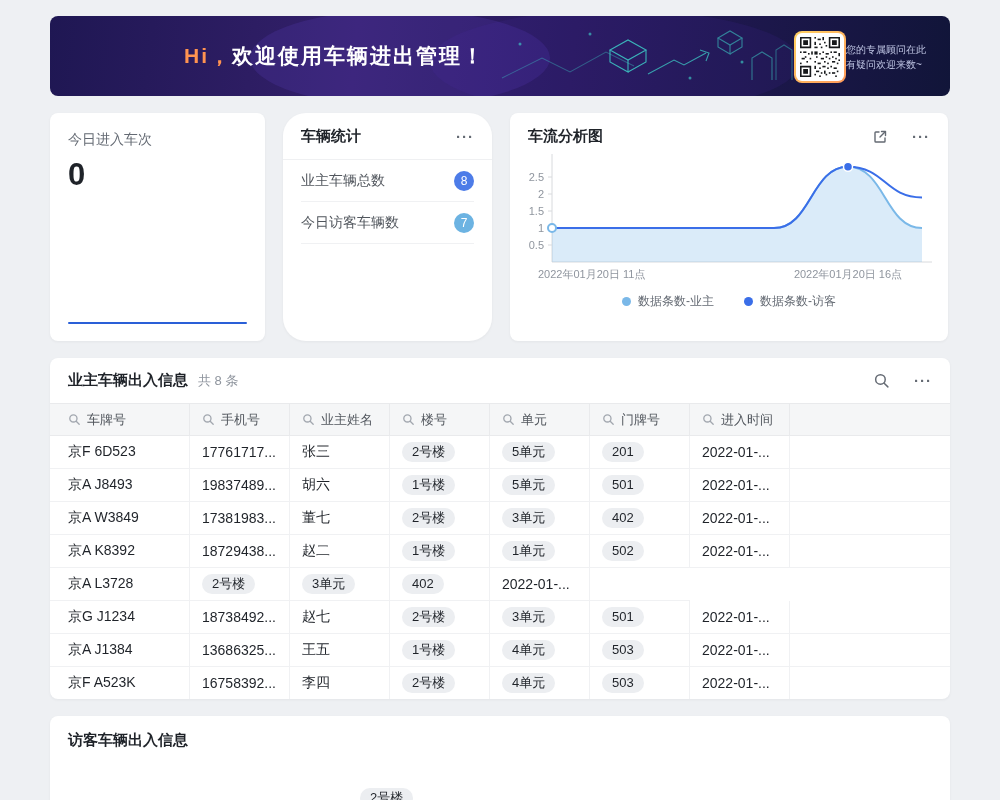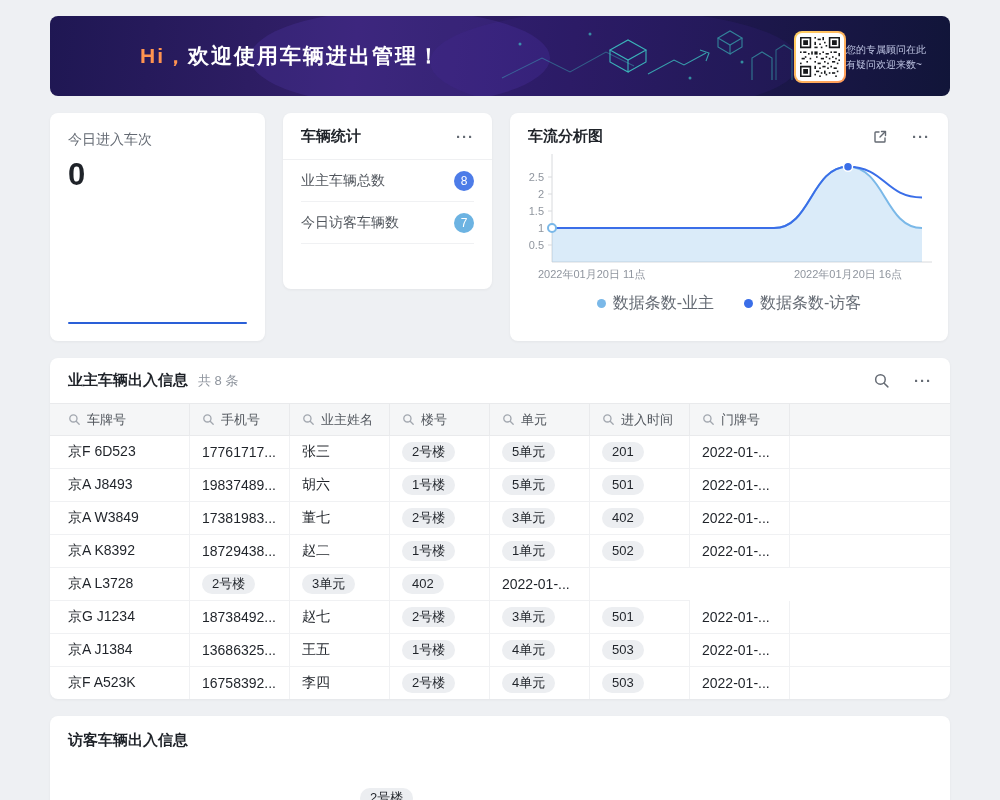--- a/index.html
+++ b/index.html
@@ -14,7 +14,7 @@
   .banner-deco{position:absolute;left:0;top:0;width:900px;height:80px;}
   .banner-title{position:absolute;left:90px;top:50%;transform:translateY(-50%);margin:0;
                 font-size:21px;font-weight:700;color:#fff;letter-spacing:2px;}
-  .banner-title .hi{color:#ff9350;}
+  .banner-title .hi{color:#ff9350;margin-left:44px;}
   .qr-wrap{position:absolute;right:24px;top:15px;display:flex;align-items:center;}
   .qr-frame{width:52px;height:52px;border-radius:8px;padding:2px;box-sizing:border-box;
             background:linear-gradient(135deg,#ffd262,#ff9a5a);}

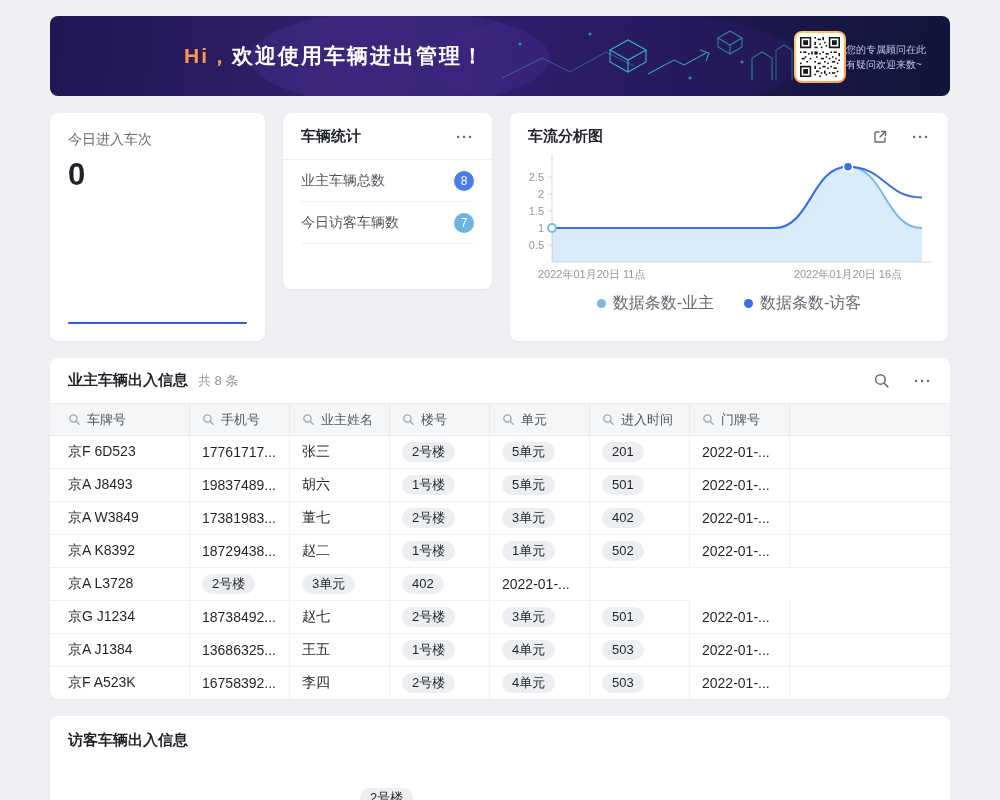--- a/index.html
+++ b/index.html
@@ -36,7 +36,7 @@
   .stat-underline{position:absolute;left:18px;right:18px;bottom:17px;height:2px;border-radius:1px;}
 
   
-  .stats-card{left:283px;top:113px;width:209px;height:176px;}
+  .stats-card{left:283px;top:113px;width:209px;height:228px;border-radius:23px;}
   .stats-card .card-head{height:47px;box-sizing:border-box;border-bottom:1px solid #eff0f2;padding:0 18px;}
   .stats-item{display:flex;align-items:center;justify-content:space-between;height:41px;
               margin:0 18px;border-bottom:1px solid #f0f1f3;}

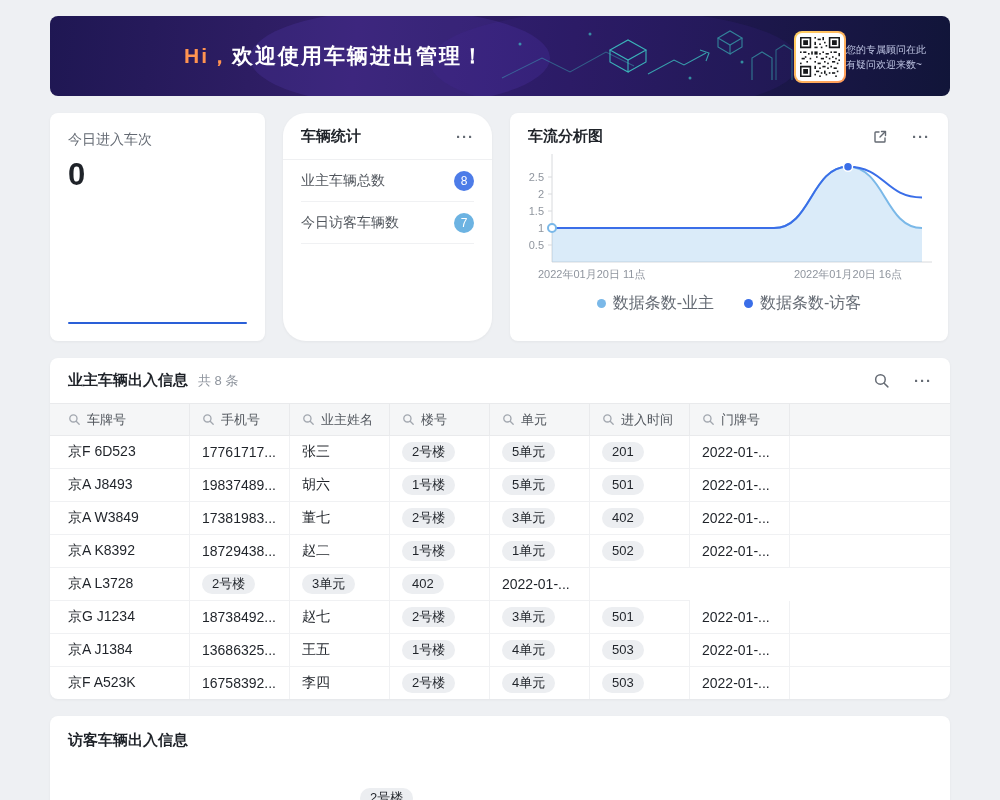--- a/index.html
+++ b/index.html
@@ -49,7 +49,7 @@
   .chart-card .card-head{padding:14px 18px 4px;}
   .chart-svg{margin-left:8px;}
   .chart-legend{display:flex;justify-content:center;gap:30px;margin-top:4px;}
-  .legend-item{display:inline-flex;align-items:center;gap:7px;font-size:16px;color:#646a73;cursor:pointer;}
+  .legend-item{display:inline-flex;align-items:center;gap:7px;font-size:12px;color:#646a73;cursor:pointer;}
   .legend-dot{width:9px;height:9px;border-radius:50%;display:inline-block;}
 
   

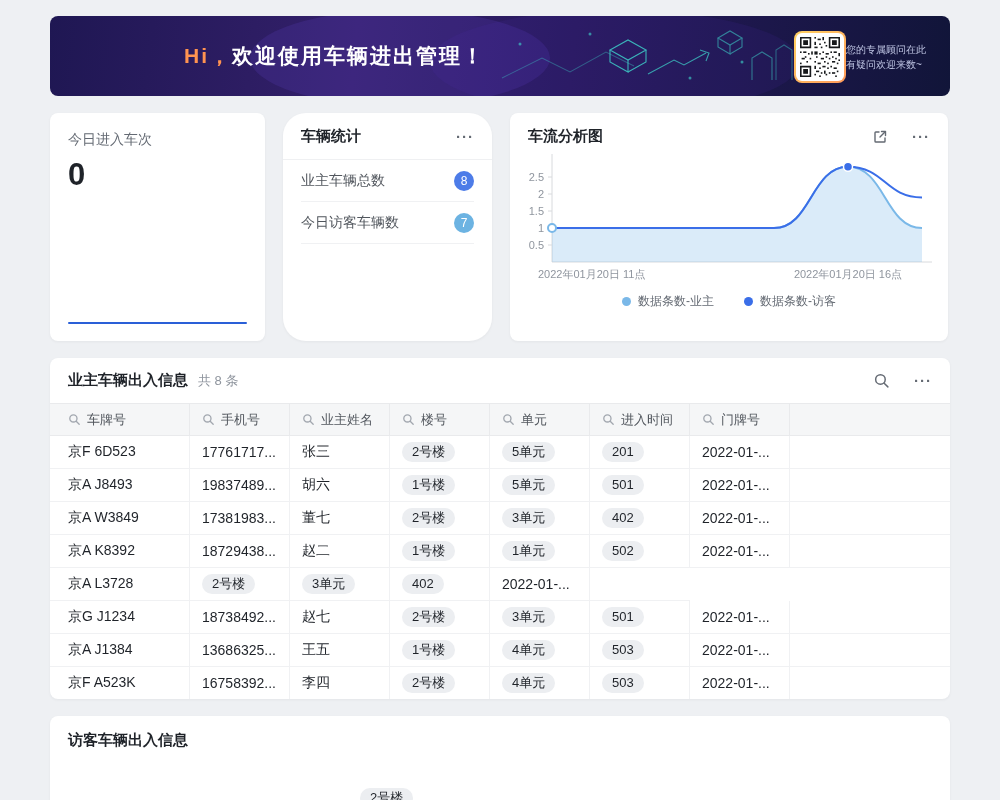--- a/index.html
+++ b/index.html
@@ -317,15 +317,15 @@
       <circle cx="5.4" cy="5.4" r="3.6" fill="none" stroke="#a2a7af" stroke-width="1.3"></circle>
       <line x1="8.2" y1="8.2" x2="11.2" y2="11.2" stroke="#a2a7af" stroke-width="1.3" stroke-linecap="round"></line>
     </svg>
+    <span>门牌号</span>
+  </div>
+
+  <div class="thcell">
+    <svg class="field-icon" width="13" height="13" viewBox="0 0 13 13">
+      <circle cx="5.4" cy="5.4" r="3.6" fill="none" stroke="#a2a7af" stroke-width="1.3"></circle>
+      <line x1="8.2" y1="8.2" x2="11.2" y2="11.2" stroke="#a2a7af" stroke-width="1.3" stroke-linecap="round"></line>
+    </svg>
     <span>进入时间</span>
-  </div>
-
-  <div class="thcell">
-    <svg class="field-icon" width="13" height="13" viewBox="0 0 13 13">
-      <circle cx="5.4" cy="5.4" r="3.6" fill="none" stroke="#a2a7af" stroke-width="1.3"></circle>
-      <line x1="8.2" y1="8.2" x2="11.2" y2="11.2" stroke="#a2a7af" stroke-width="1.3" stroke-linecap="round"></line>
-    </svg>
-    <span>门牌号</span>
   </div>
 <div class="thcell"></div>
       </div>

